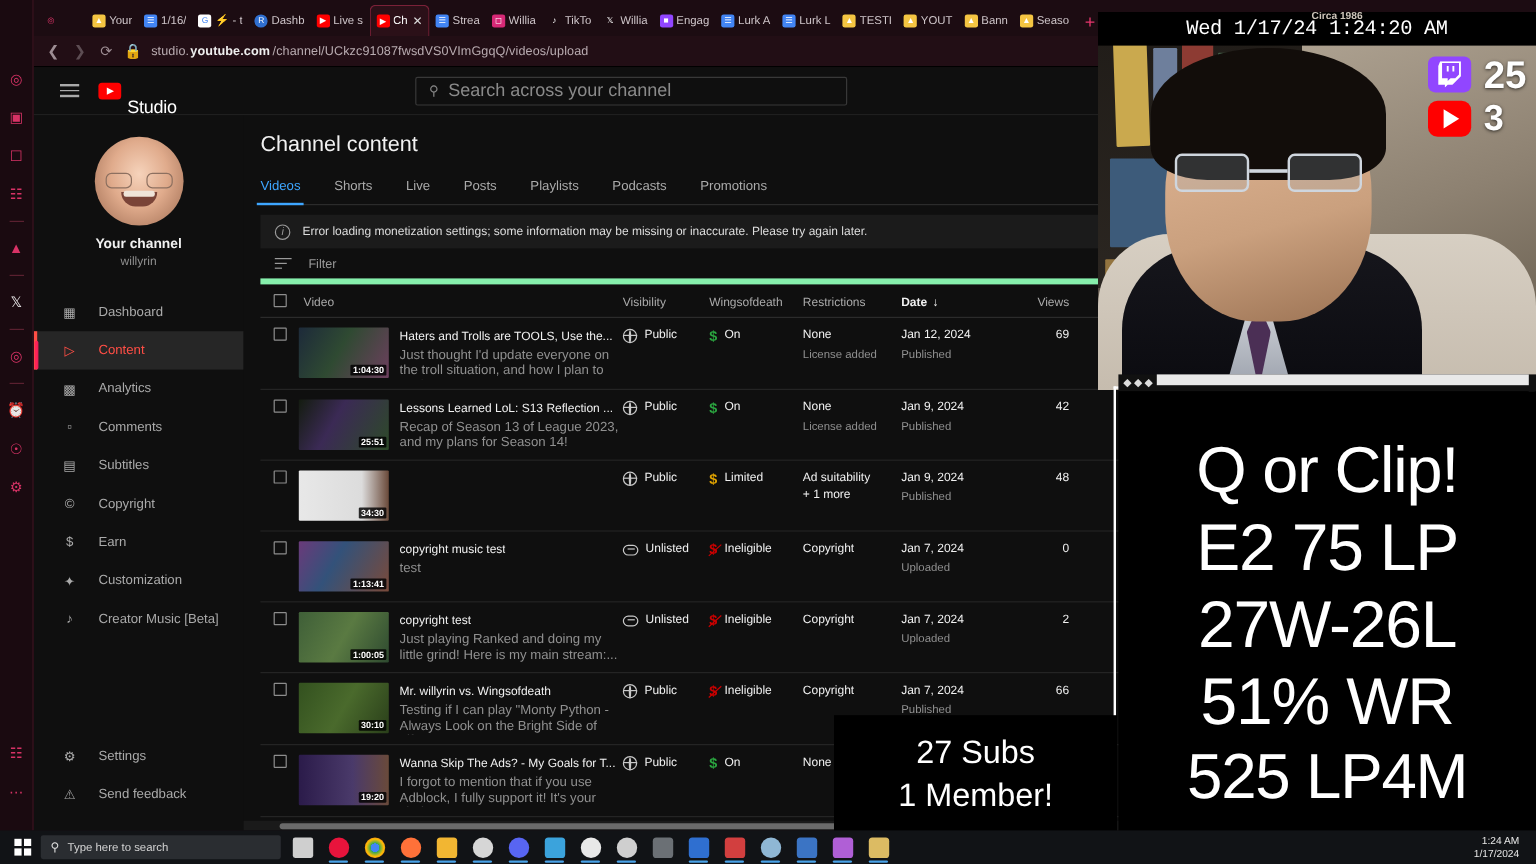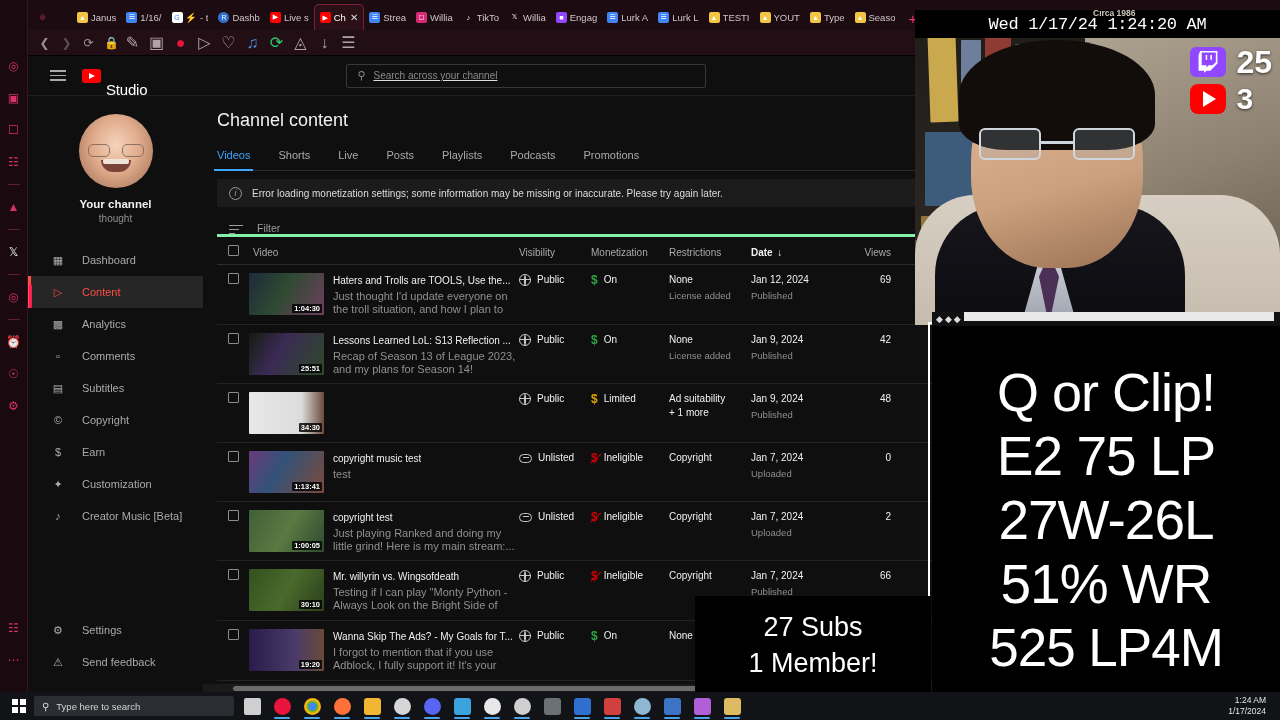--- a/index.html
+++ b/index.html
@@ -344,7 +344,7 @@
       </div>
       <div class="tab">
         <span class="fav" style="background:#f4c542">▲</span>
-        <span class="tab-label">Janus</span>
+        <span class="tab-label">Your</span>
       </div>
       <div class="tab">
         <span class="fav" style="background:#4285f4">☰</span>

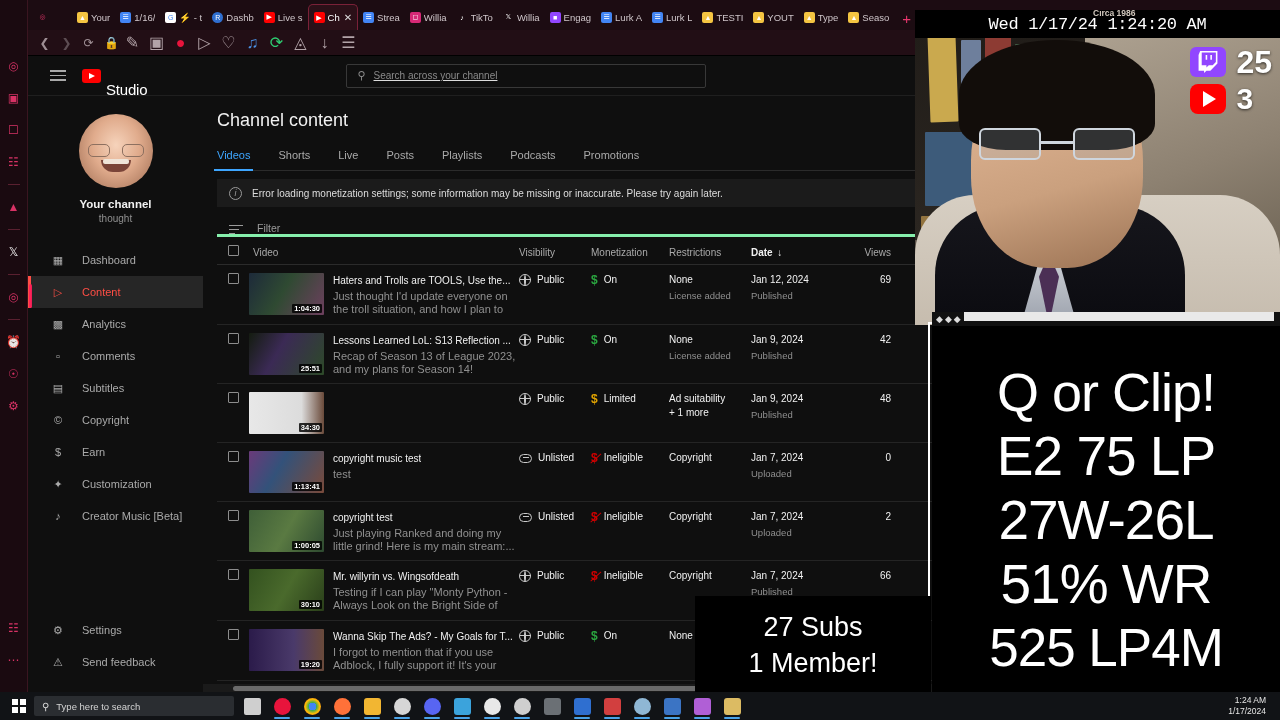--- a/index.html
+++ b/index.html
@@ -405,7 +405,7 @@
       </div>
       <div class="tab">
         <span class="fav" style="background:#f4c542">▲</span>
-        <span class="tab-label">Type</span>
+        <span class="tab-label">Bann</span>
       </div>
       <div class="tab">
         <span class="fav" style="background:#f4c542">▲</span>

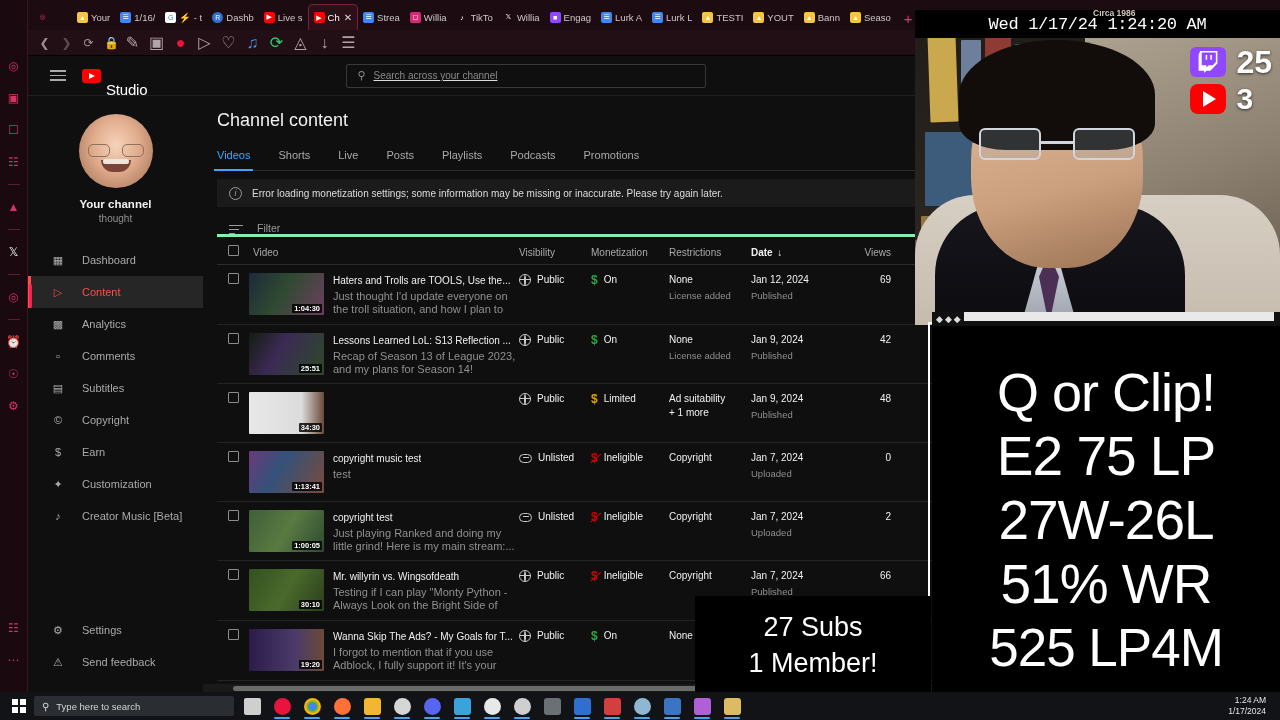--- a/index.html
+++ b/index.html
@@ -425,6 +425,11 @@
       <span class="nav-ico dim">❯</span>
       <span class="nav-ico">⟳</span>
       <span class="nav-ico">🔒</span>
+      <div class="url-wrap">
+        <span class="url-text">studio.</span>
+        <span class="url-text" style="margin-left:-6px"><b>youtube.com</b></span>
+        <span class="url-text" style="margin-left:-5px">/channel/UCkzc91087fwsdVS0VImGgqQ/videos/upload</span>
+      </div>
       <div class="addr-actions">
         <span class="ai">✎</span>
         <span class="ai">▣</span>

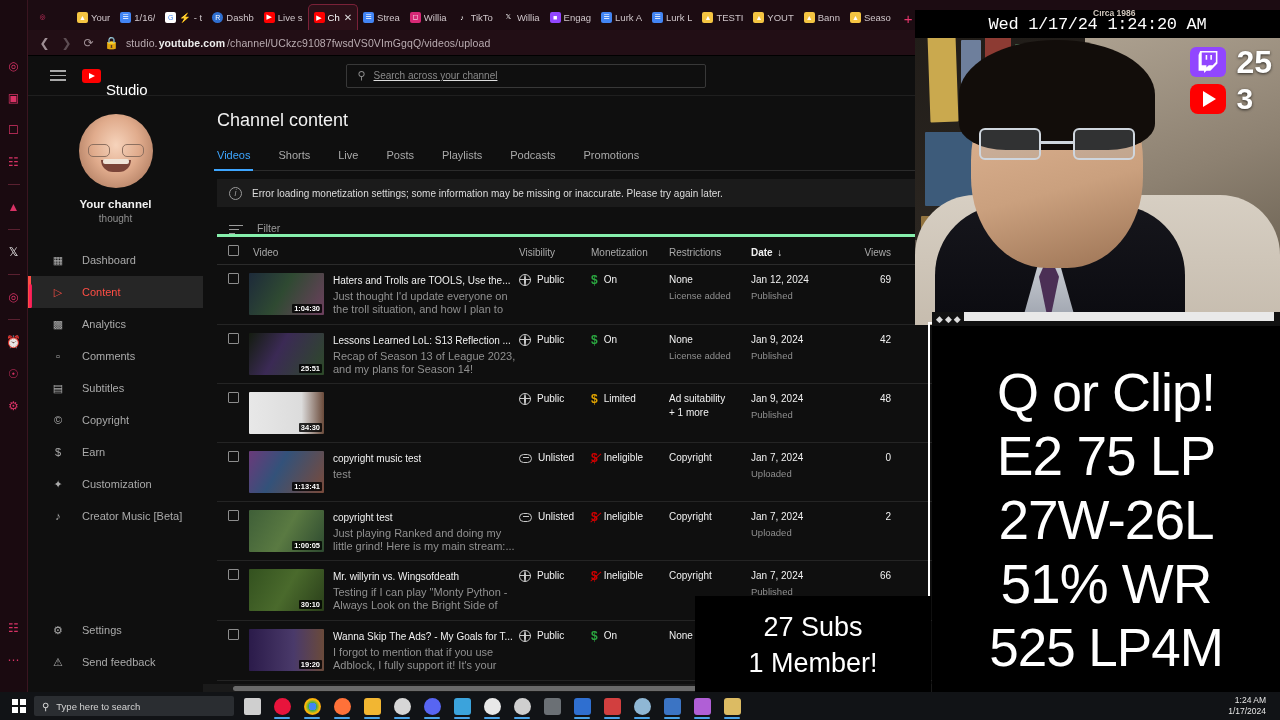--- a/index.html
+++ b/index.html
@@ -93,7 +93,7 @@
   .yt-search .mag { color: #888; font-size: 11px; }
   .yt-search input {
     background: transparent; border: none; outline: none; color: #ddd;
-    font-size: 10px; width: 100%; font-family: "Liberation Sans", sans-serif; text-decoration: underline;
+    font-size: 15px; width: 100%; font-family: "Liberation Sans", sans-serif;
   }
   .yt-search input::placeholder { color: #8a8a8a; }
   .yt-top-right { display: flex; align-items: center; gap: 14px; margin-left: auto; }

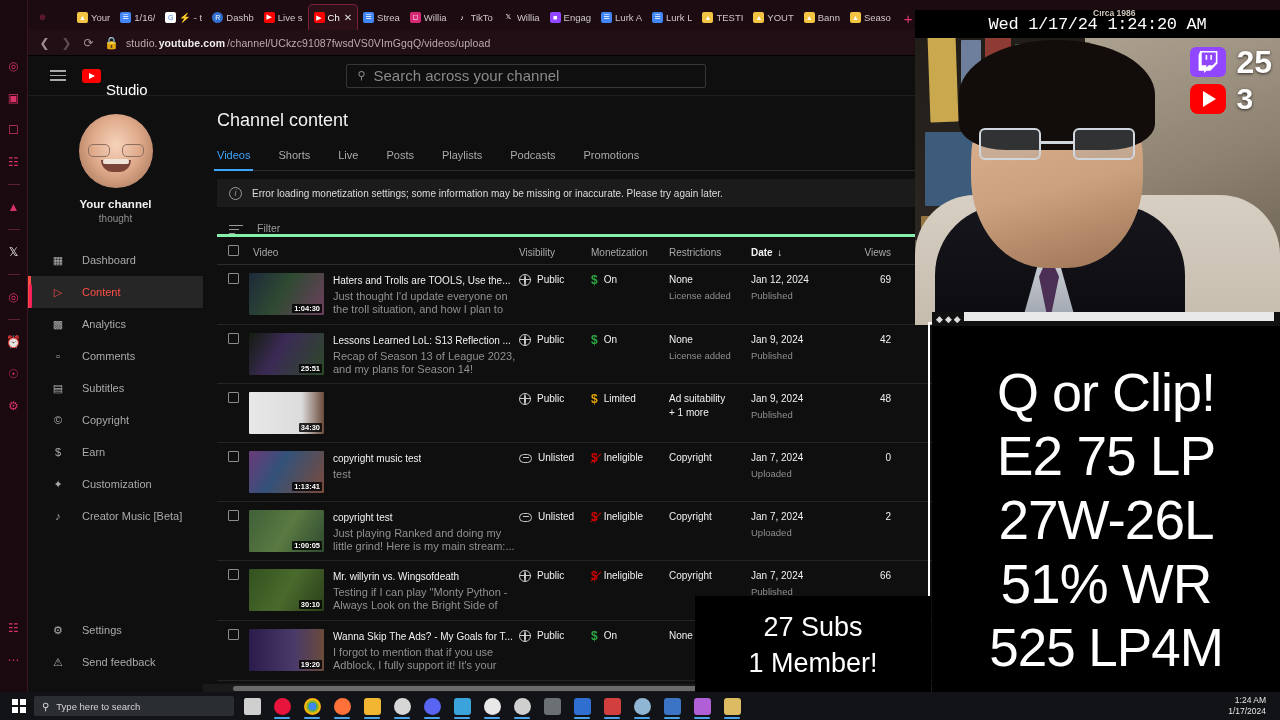--- a/index.html
+++ b/index.html
@@ -482,7 +482,7 @@
                 <span class="teeth"></span>
             </div>
             <div class="chan-name">Your channel</div>
-            <div class="chan-handle">thought</div>
+            <div class="chan-handle">willyrin</div>
           </div>
           <div class="side-items">
             <div class="side-item">

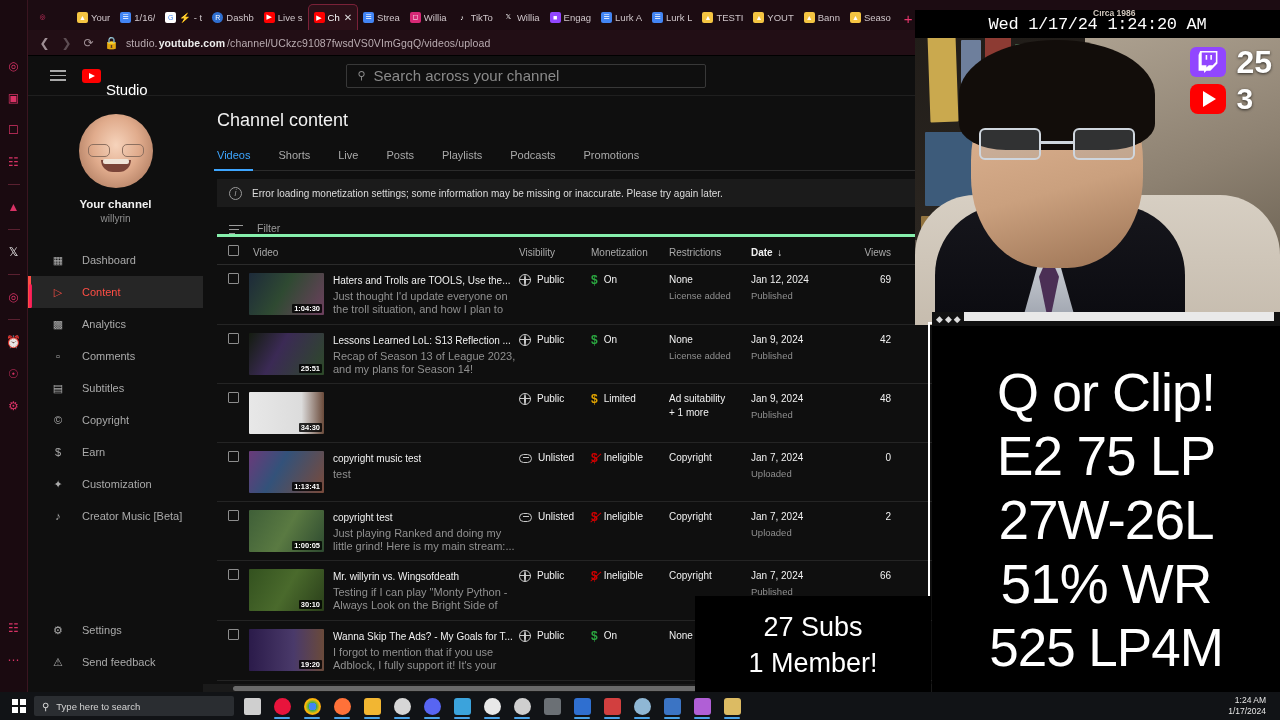--- a/index.html
+++ b/index.html
@@ -151,8 +151,8 @@
   .err-bar .info-ic { width: 13px; height: 13px; border: 1px solid #9a9a9a; border-radius: 50%;
     color: #9a9a9a; font-size: 9px; display:flex;align-items:center;justify-content:center; font-style: italic;}
   .err-bar .msg { color: #ddd; font-size: 10px; }
-  .filter-row { height: 30px; display: flex; align-items: flex-end; gap: 14px; padding-left: 12px;
-    border-bottom: 3px solid #86efac; }
+  .filter-row { height: 30px; display: flex; align-items: center; gap: 14px; padding-left: 12px;
+    border-bottom: 5px solid #86efac; }
   .filter-row .f-ic { display:flex; flex-direction:column; gap:2.5px; width:14px; }
   .filter-row .f-ic i { height:1.5px; background:#9a9a9a; display:block; }
   .filter-row .f-ic i:nth-child(1){width:14px;} .filter-row .f-ic i:nth-child(2){width:10px;} .filter-row .f-ic i:nth-child(3){width:6px;}

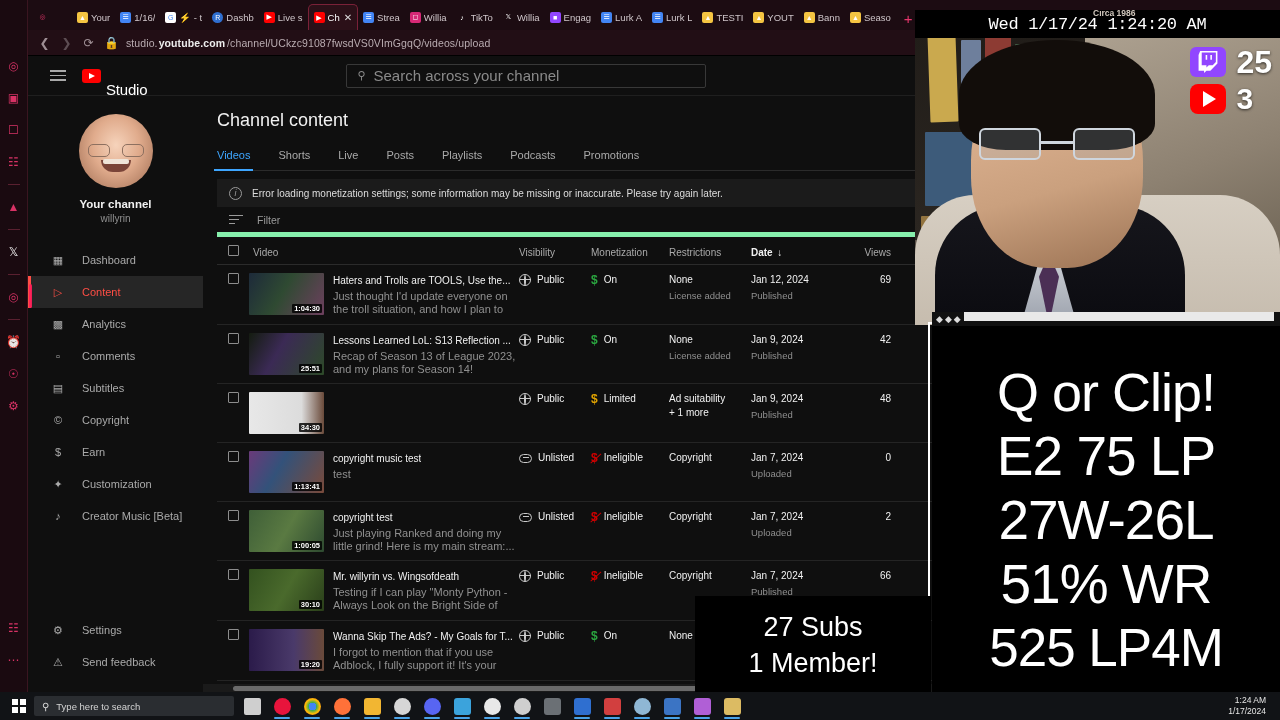--- a/index.html
+++ b/index.html
@@ -569,7 +569,7 @@
                 </div>
               <div class="c-vid"><span class="hl">Video</span></div>
               <div class="c-vis"><span class="hl">Visibility</span></div>
-              <div class="c-mon"><span class="hl">Monetization</span></div>
+              <div class="c-mon"><span class="hl">Wingsofdeath</span></div>
               <div class="c-res"><span class="hl">Restrictions</span></div>
               <div class="c-date">
                 <span class="hl sorted">Date</span>

